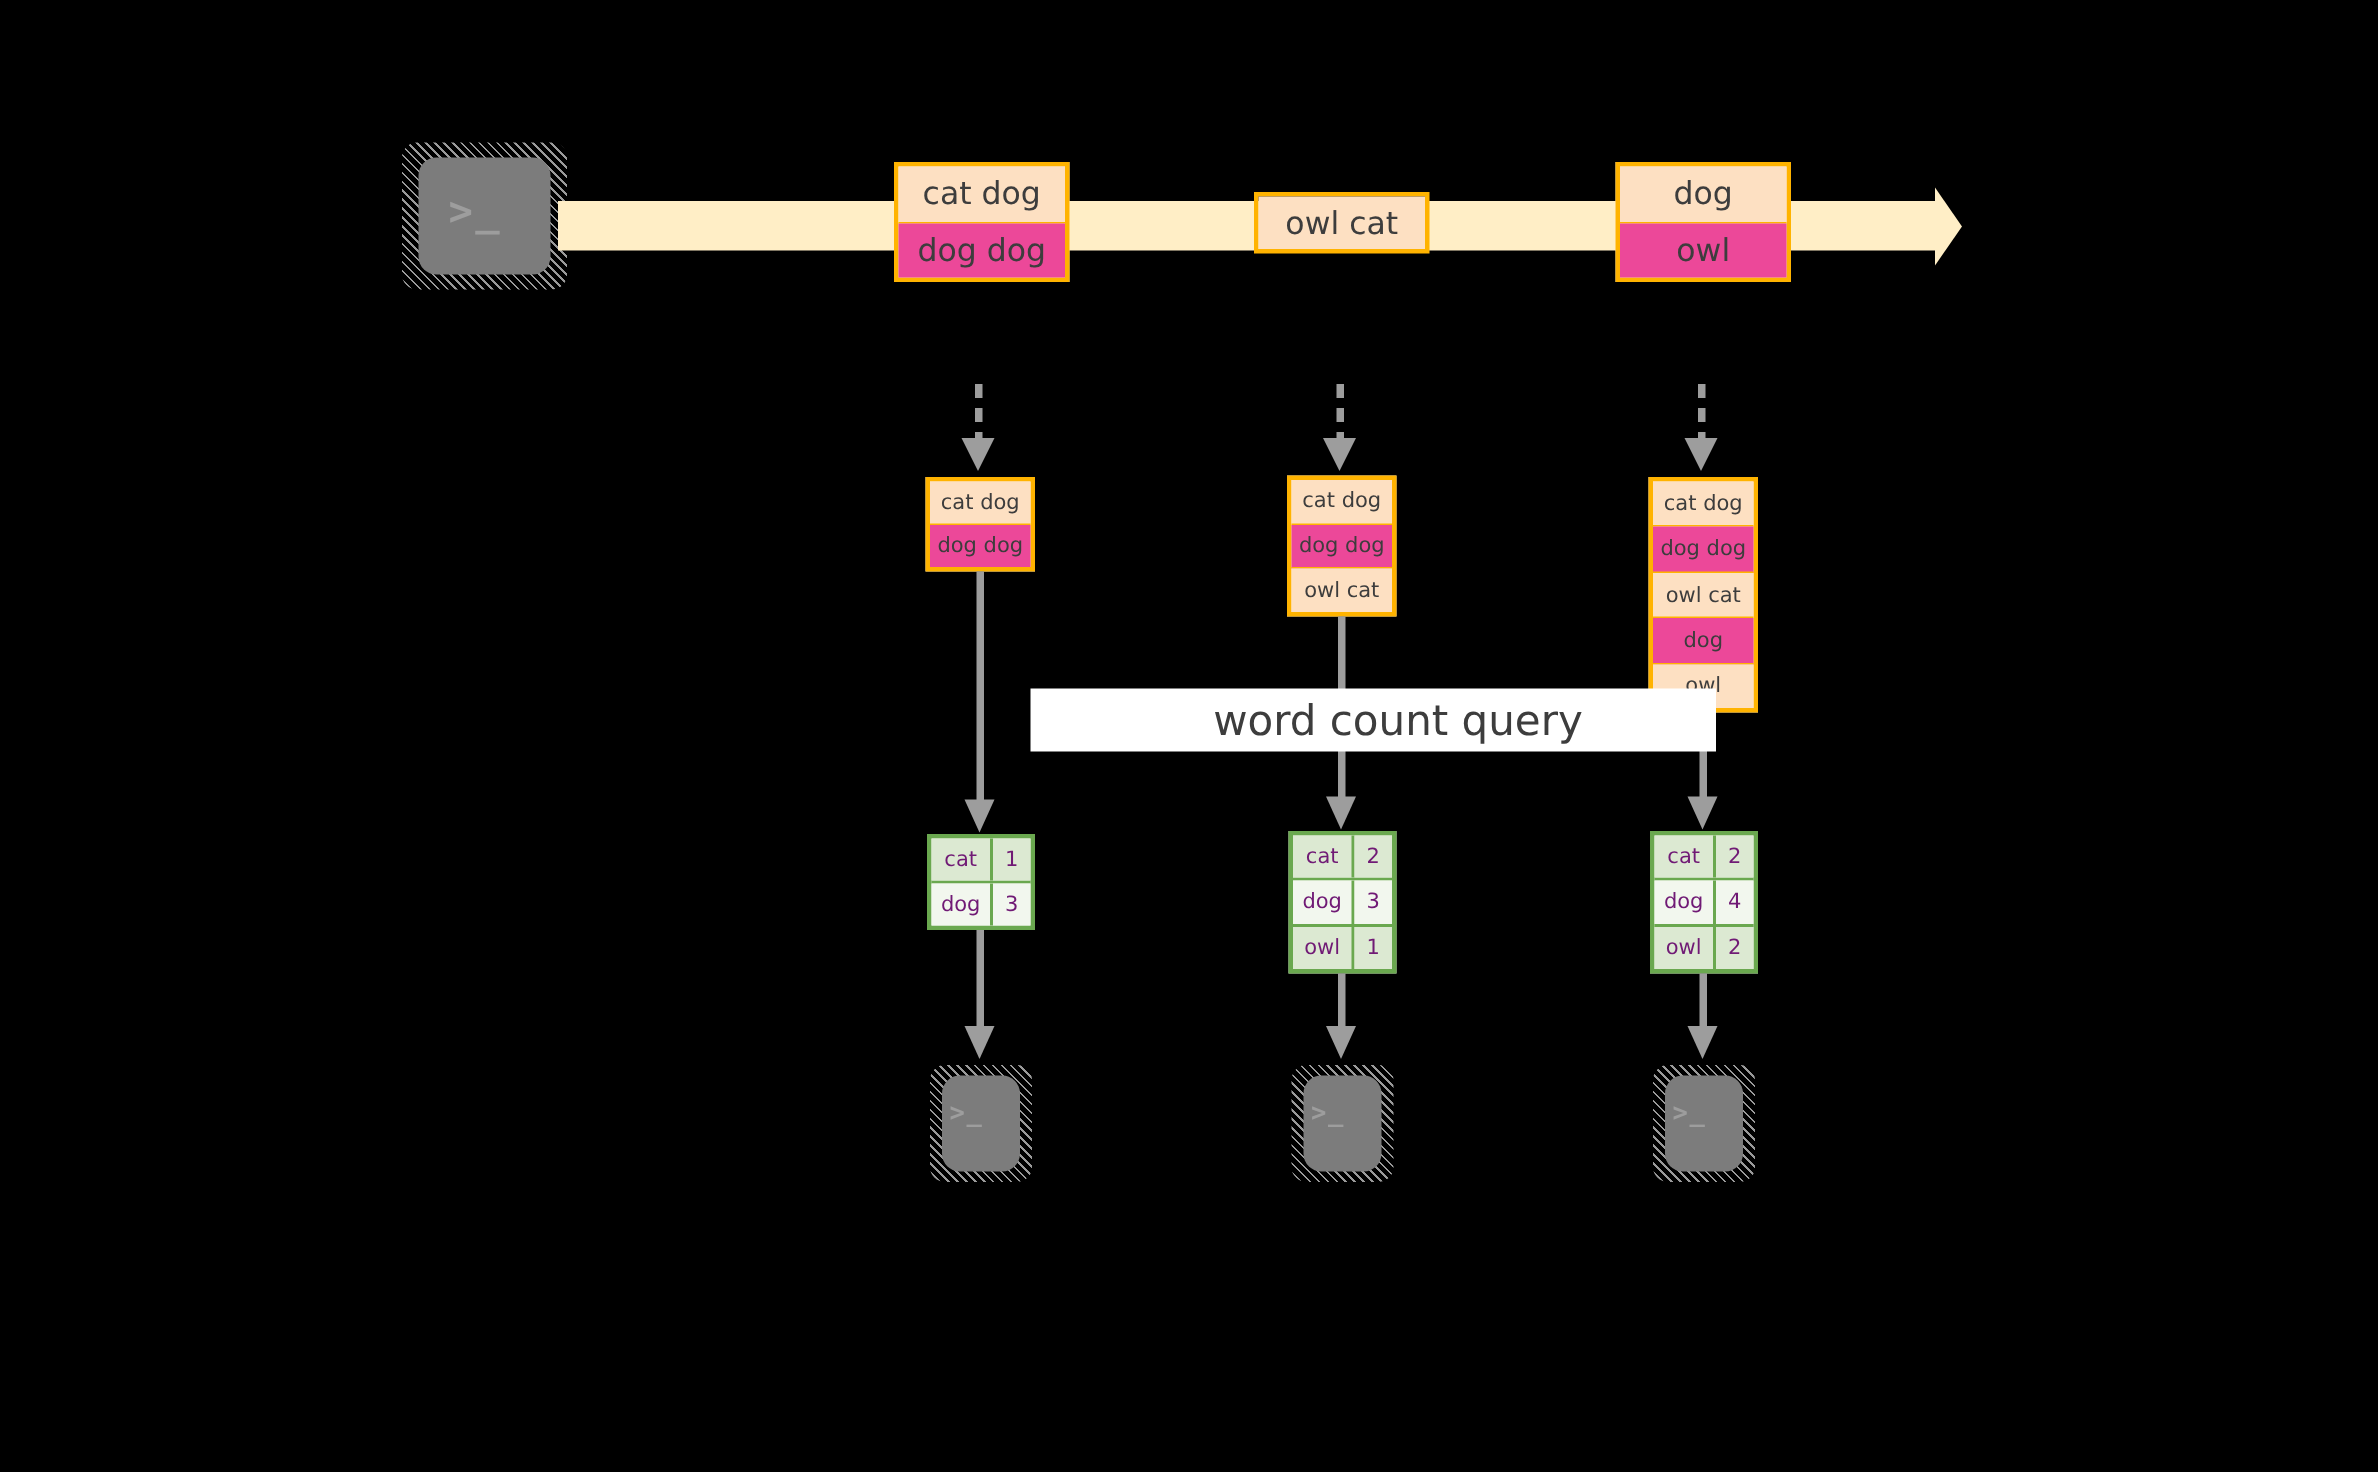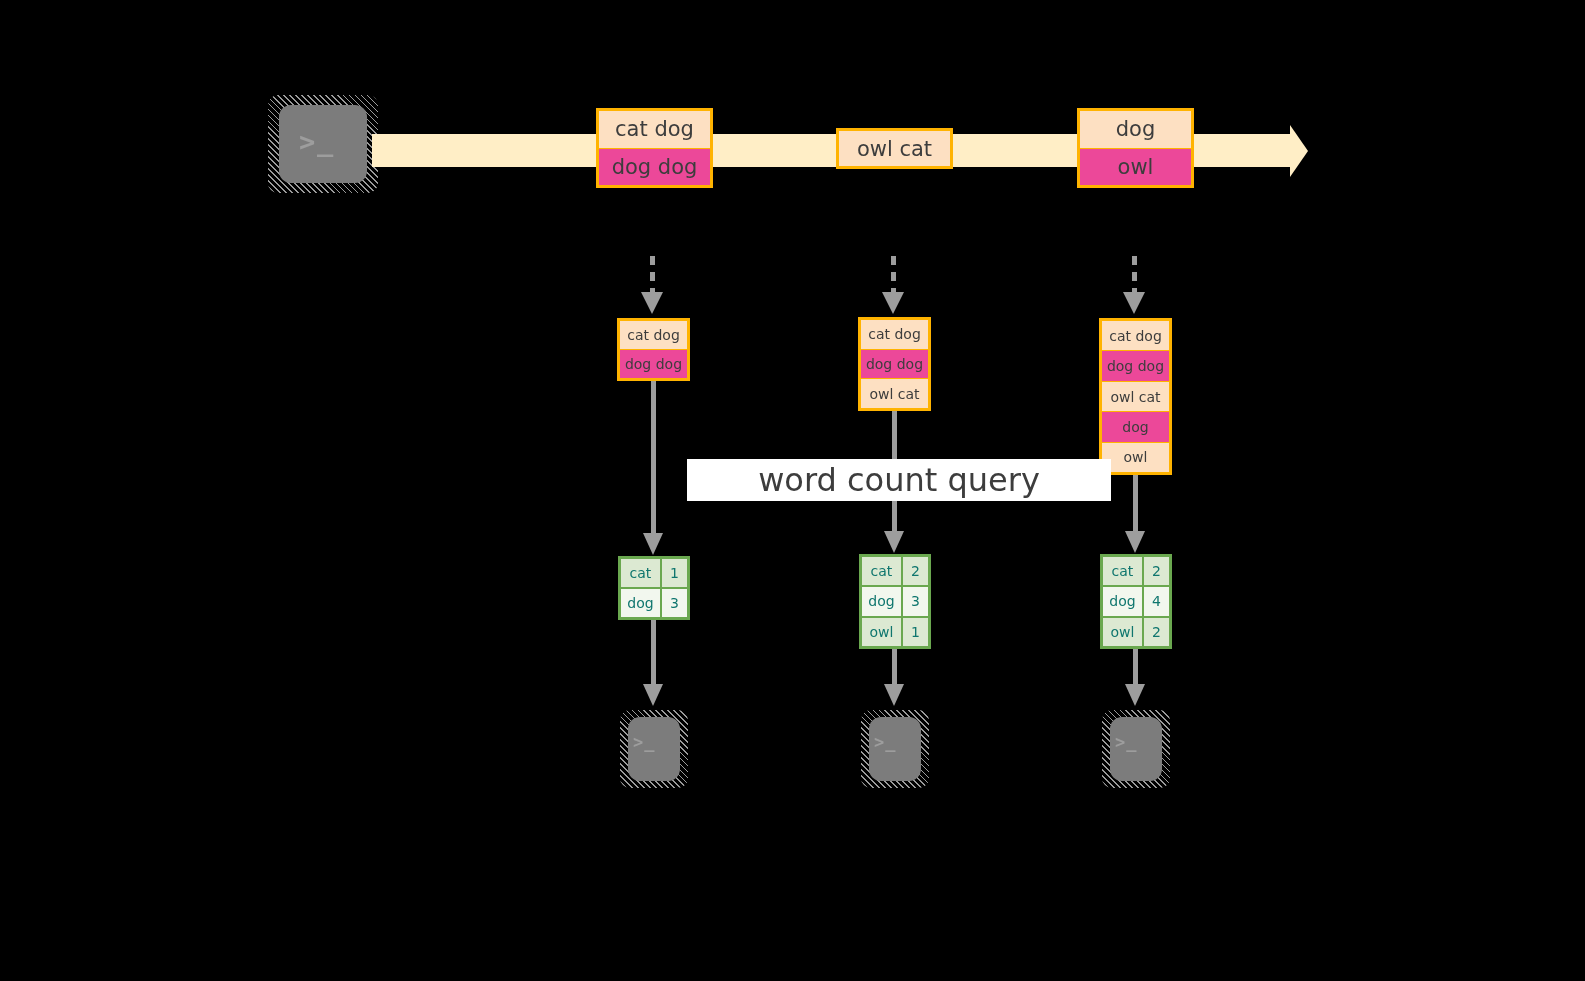--- a/index.html
+++ b/index.html
@@ -307,7 +307,7 @@
     <div class="glyph" style="left:13px; top:24px; font-size:17px;">&gt;_</div>
   </div>
 
-  <div class="query-label" style="left:687px; top:459px; width:424px; height:42px; font-size:32px;">word count query</div>
+  <div class="query-label" style="left:687px; top:459px; width:424px; height:42px; font-size:28px;padding-left:33px;">word count query</div>
 
 </div>
 

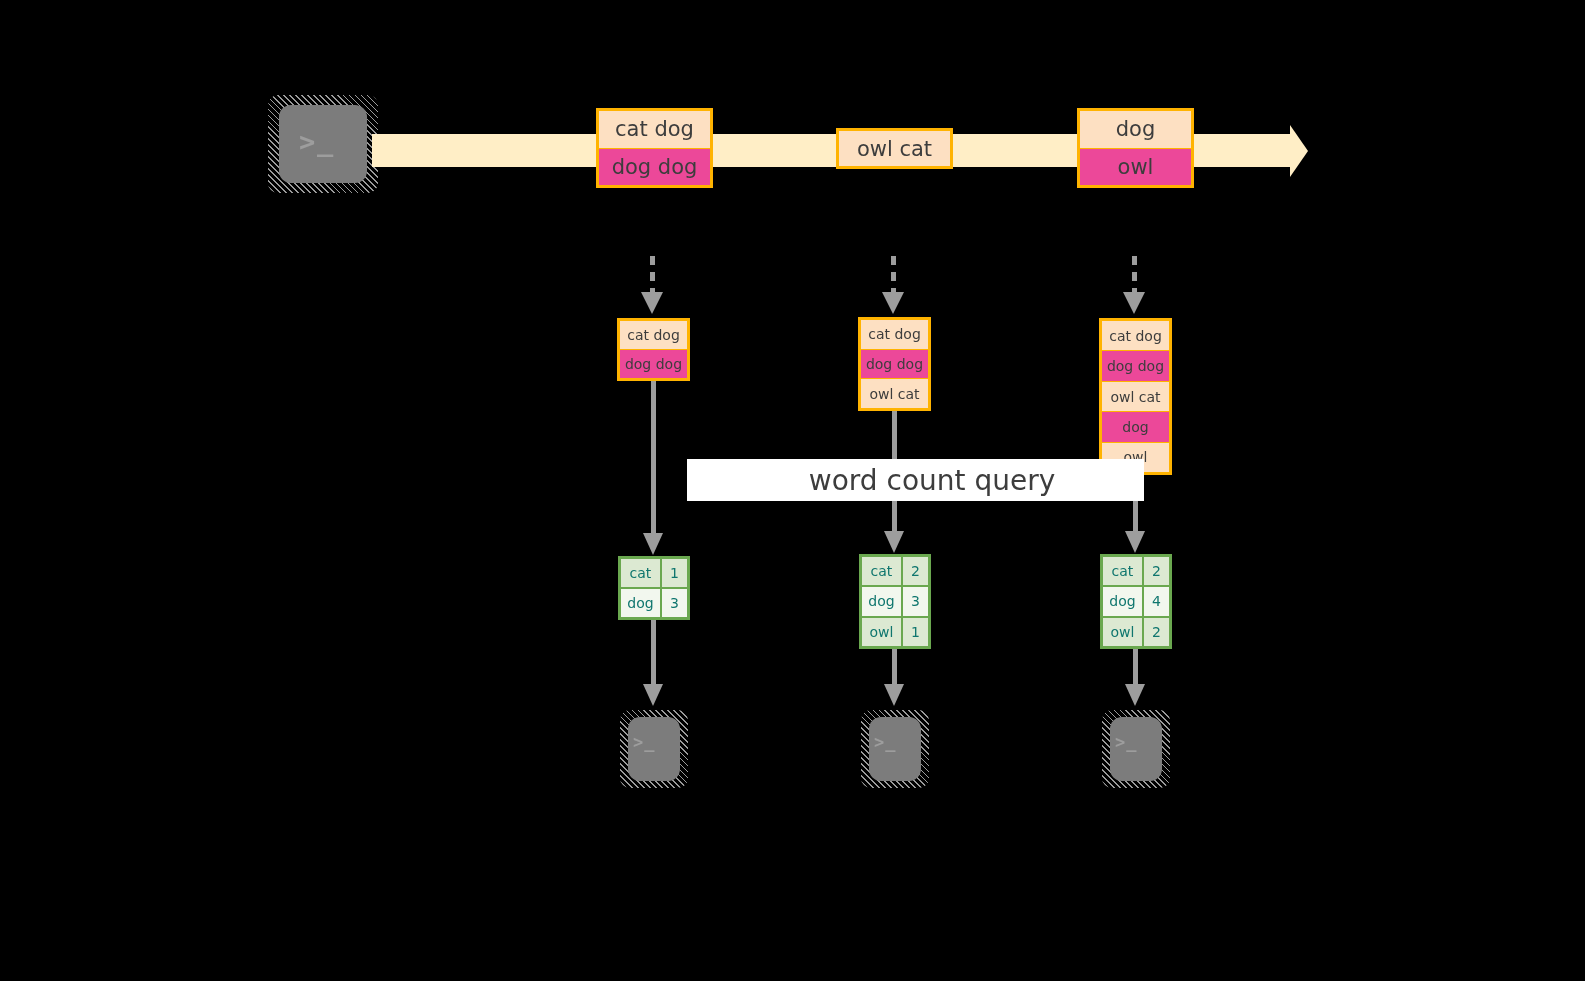--- a/index.html
+++ b/index.html
@@ -102,7 +102,7 @@
     display: flex;
     align-items: center;
     justify-content: center;
-    color: #0f766e;
+    color: #701a75;
     background: #f2f7ee;
     white-space: nowrap;
   }

